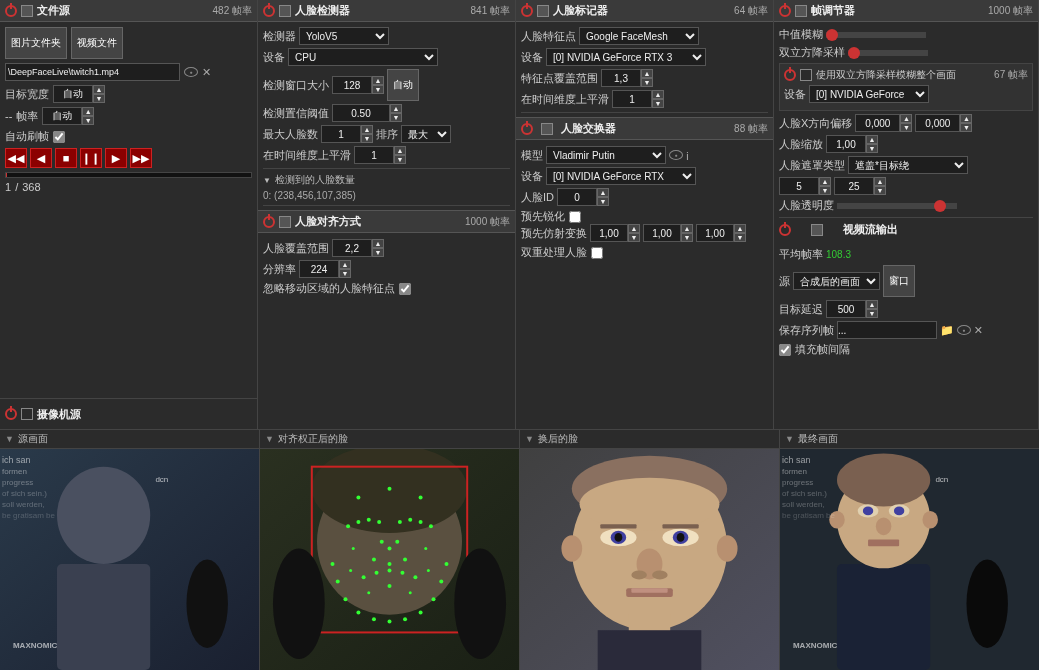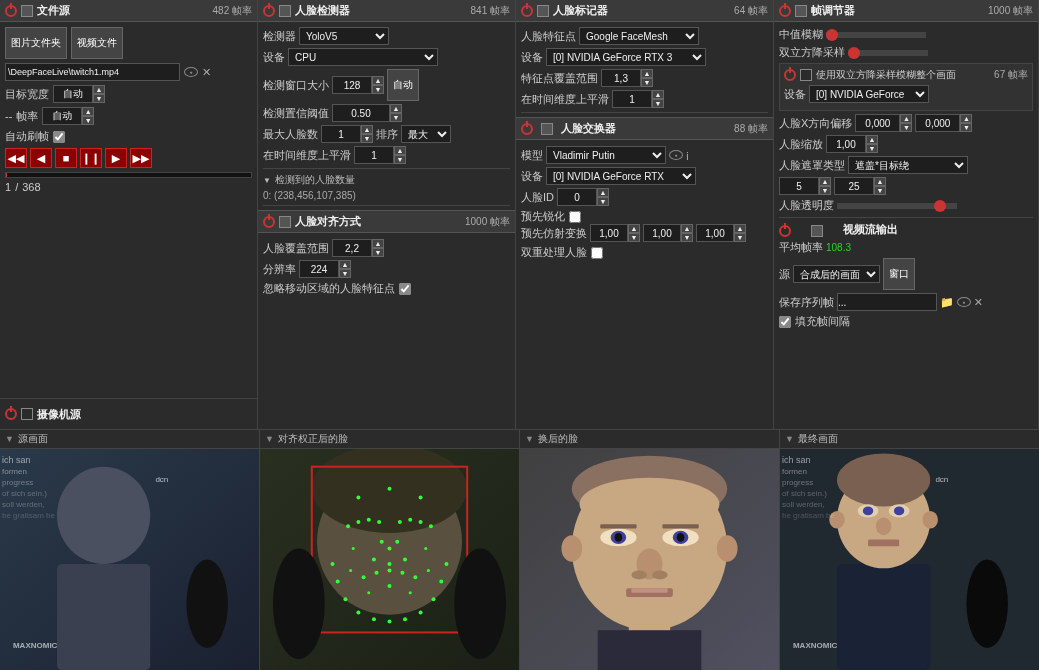--- a/index.html
+++ b/index.html
@@ -627,7 +627,7 @@
         </div>
 
         <div class="divider"></div>
-        <div style="display:flex;align-items:flex-end;gap:20px;margin-bottom:3px;">
+        <div style="display:flex;align-items:center;gap:20px;margin-bottom:10px;">
           <span class="icon-power"></span>
           <span class="icon-check checked"></span>
           <span style="font-size:11px;font-weight:bold;color:#eee;flex:1;">视频流输出</span>

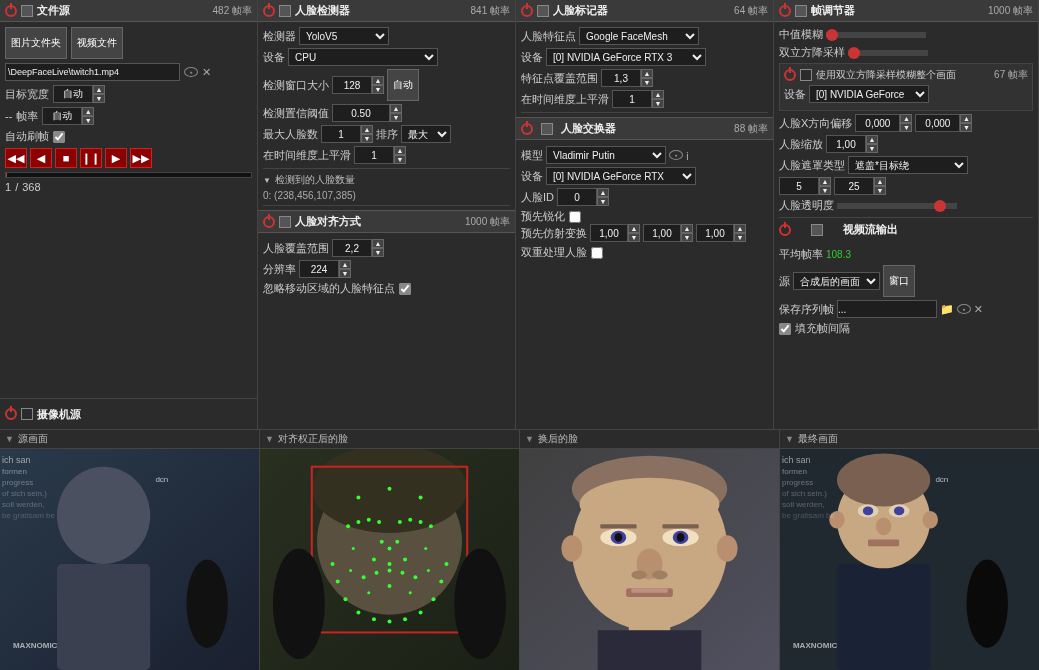--- a/index.html
+++ b/index.html
@@ -644,6 +644,16 @@
           <button class="btn-gray">窗口</button>
         </div>
         <div class="compact-row">
+          <span class="label">目标延迟</span>
+          <div class="spinbox">
+            <input type="text" value="500" style="">
+            <div class="spin-btns">
+              <button>▲</button>
+              <button>▼</button>
+            </div>
+          </div>
+        </div>
+        <div class="compact-row">
           <span class="label">保存序列帧</span>
           <input type="text" value="..." style="width: 100px; background: rgb(30, 30, 30); border: 1px solid rgb(85, 85, 85); color: rgb(238, 238, 238); height: 18px; font-size: 10px;">
           <span class="icon-folder">📁</span>

